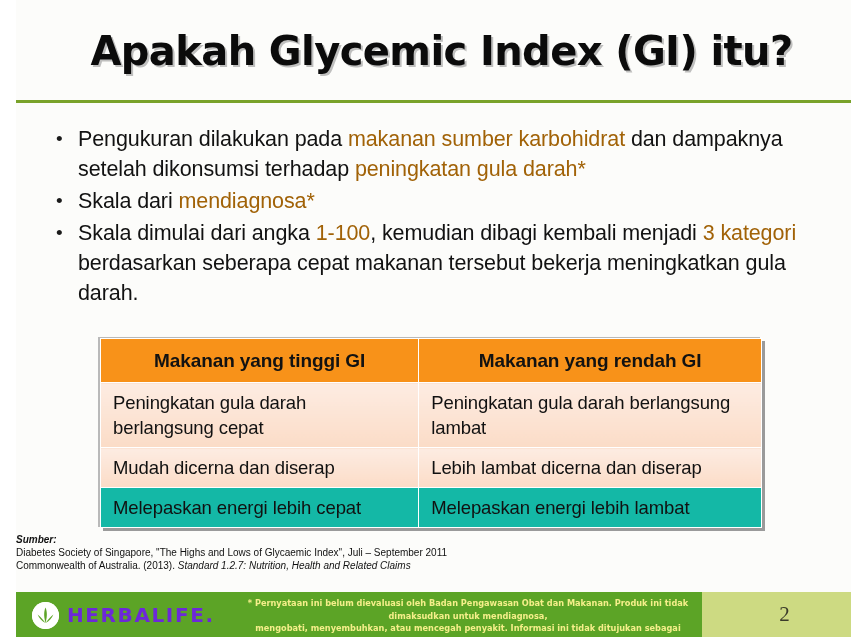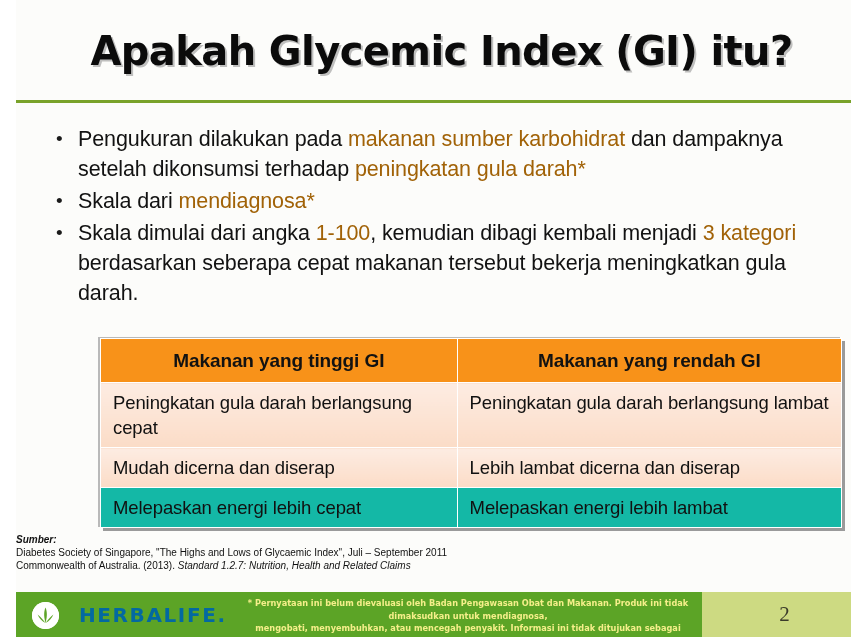--- a/index.html
+++ b/index.html
@@ -88,7 +88,7 @@
     position: absolute;
     left: 84px;
     top: 338px;
-    width: 742px;
+    width: 662px;
   }
   .gi-table {
     width: 100%;

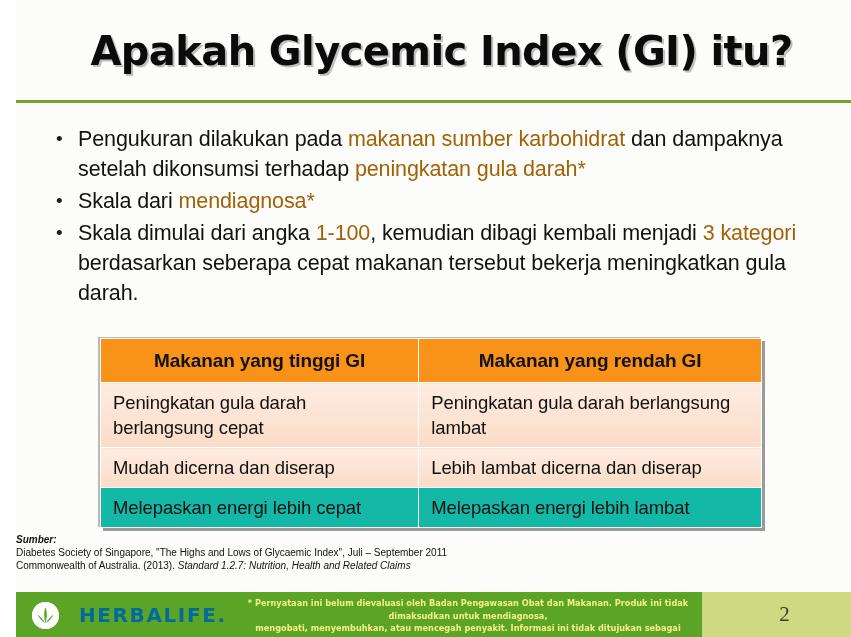--- a/index.html
+++ b/index.html
@@ -196,12 +196,12 @@
   }
   .logo-mark svg { position: absolute; left: 0; top: 0; }
   .logo-text {
-    margin-left: 20px;
+    margin-left: 8px;
     font-family: "DejaVu Sans", sans-serif;
     font-weight: bold;
     font-size: 20px;
     letter-spacing: 1.6px;
-    color: #0369a1;
+    color: #6d28d9;
   }
 
   .disclaimer {

